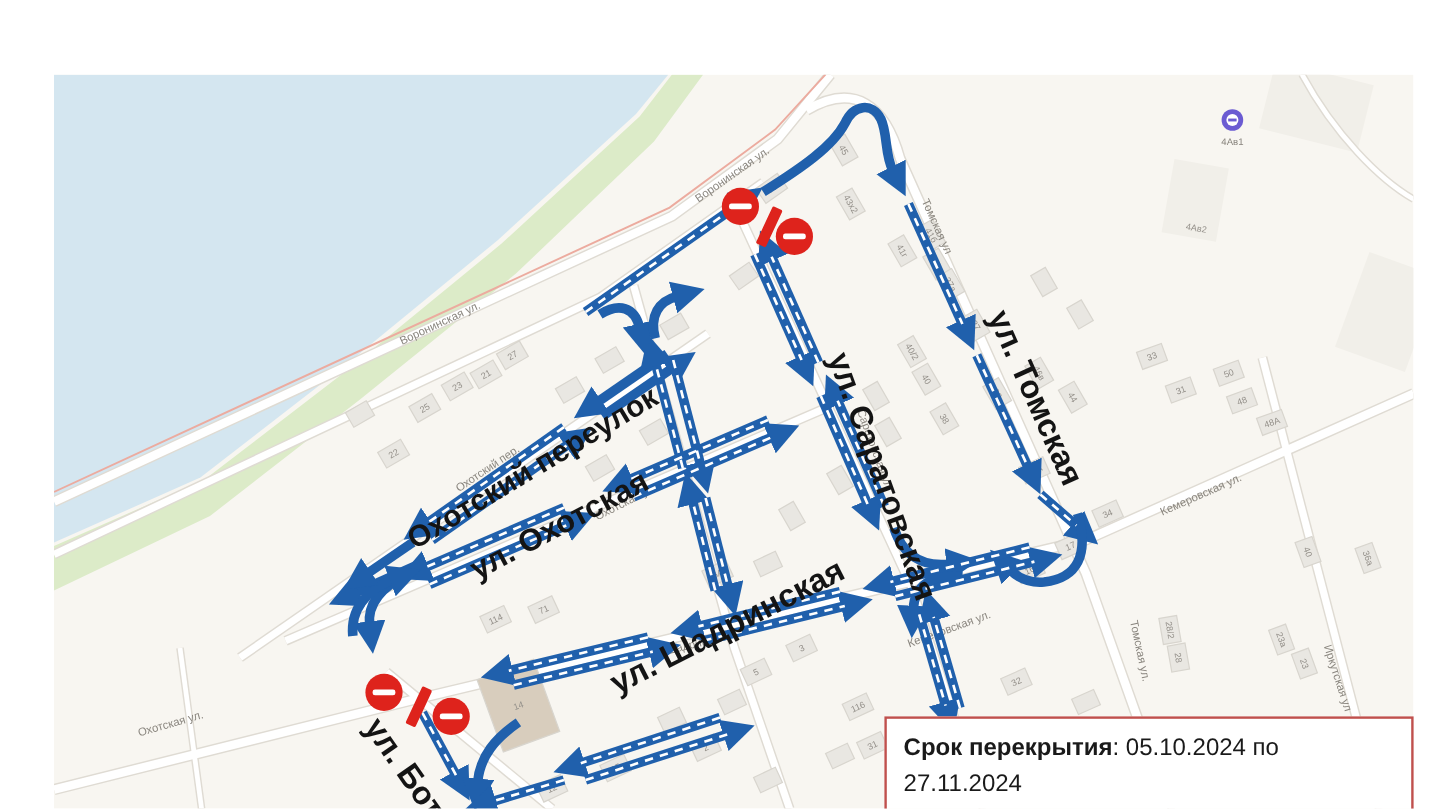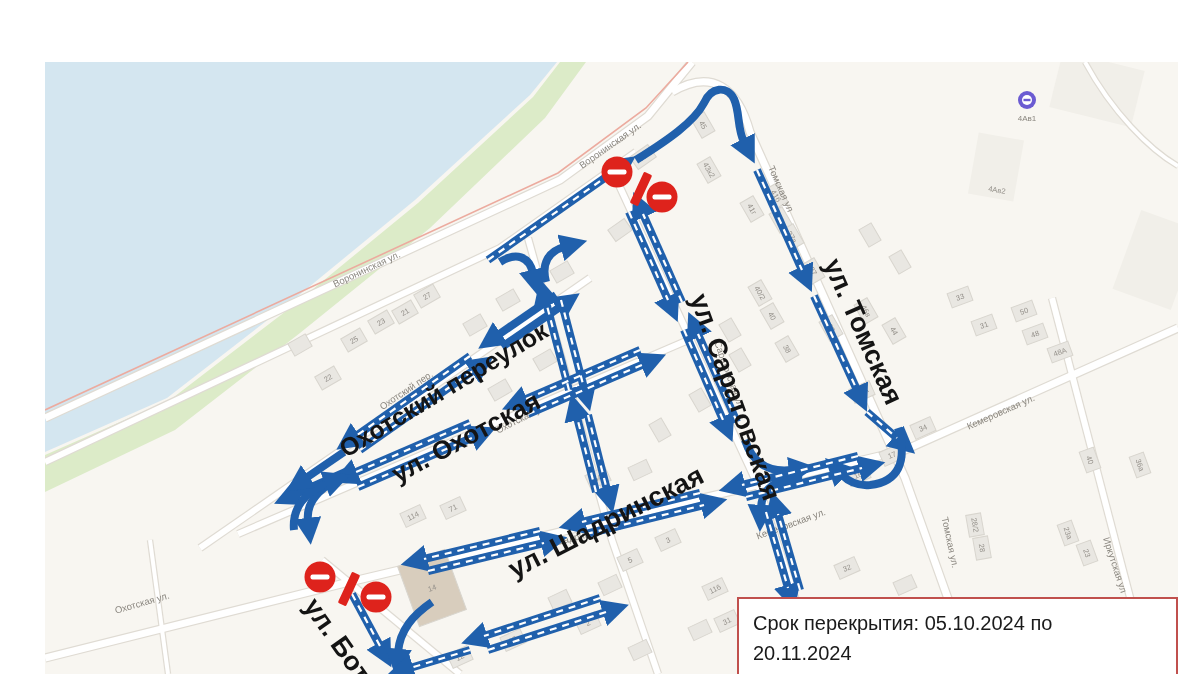--- a/index.html
+++ b/index.html
@@ -10,7 +10,7 @@
   .info-box{position:absolute;left:737px;top:597px;width:441px;height:90px;
             background:#ffffff;border:2px solid #c0504d;box-sizing:border-box;
             padding:9px 14px;font-size:20px;line-height:1.5;color:#1a1a1a;z-index:5;}
-  .info-box b{font-weight:normal;}
+  .info-box b{font-weight:bold;}
 </style>
 </head>
 <body>

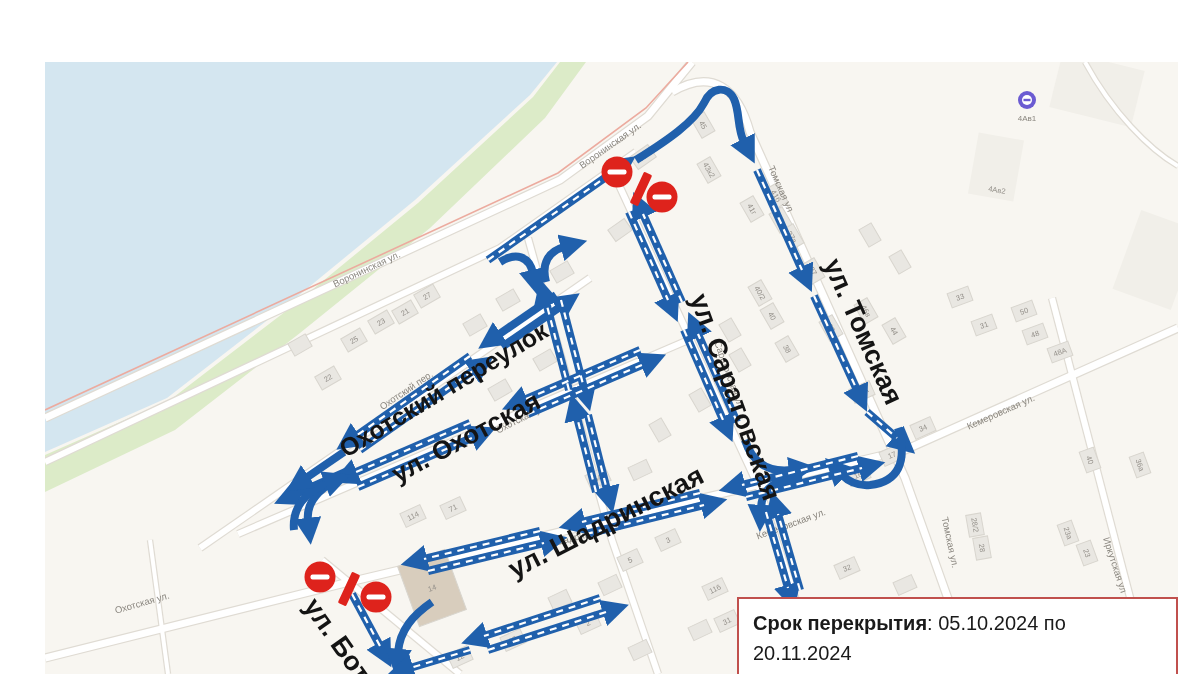--- a/index.html
+++ b/index.html
@@ -408,7 +408,7 @@
 
   <div class="info-box">
     <b>Срок перекрытия</b><span>: 05.10.2024  по</span><br>
-    <span>20.11.2024</span>
+    <span>27.11.2024</span>
   </div>
 </div>
 

